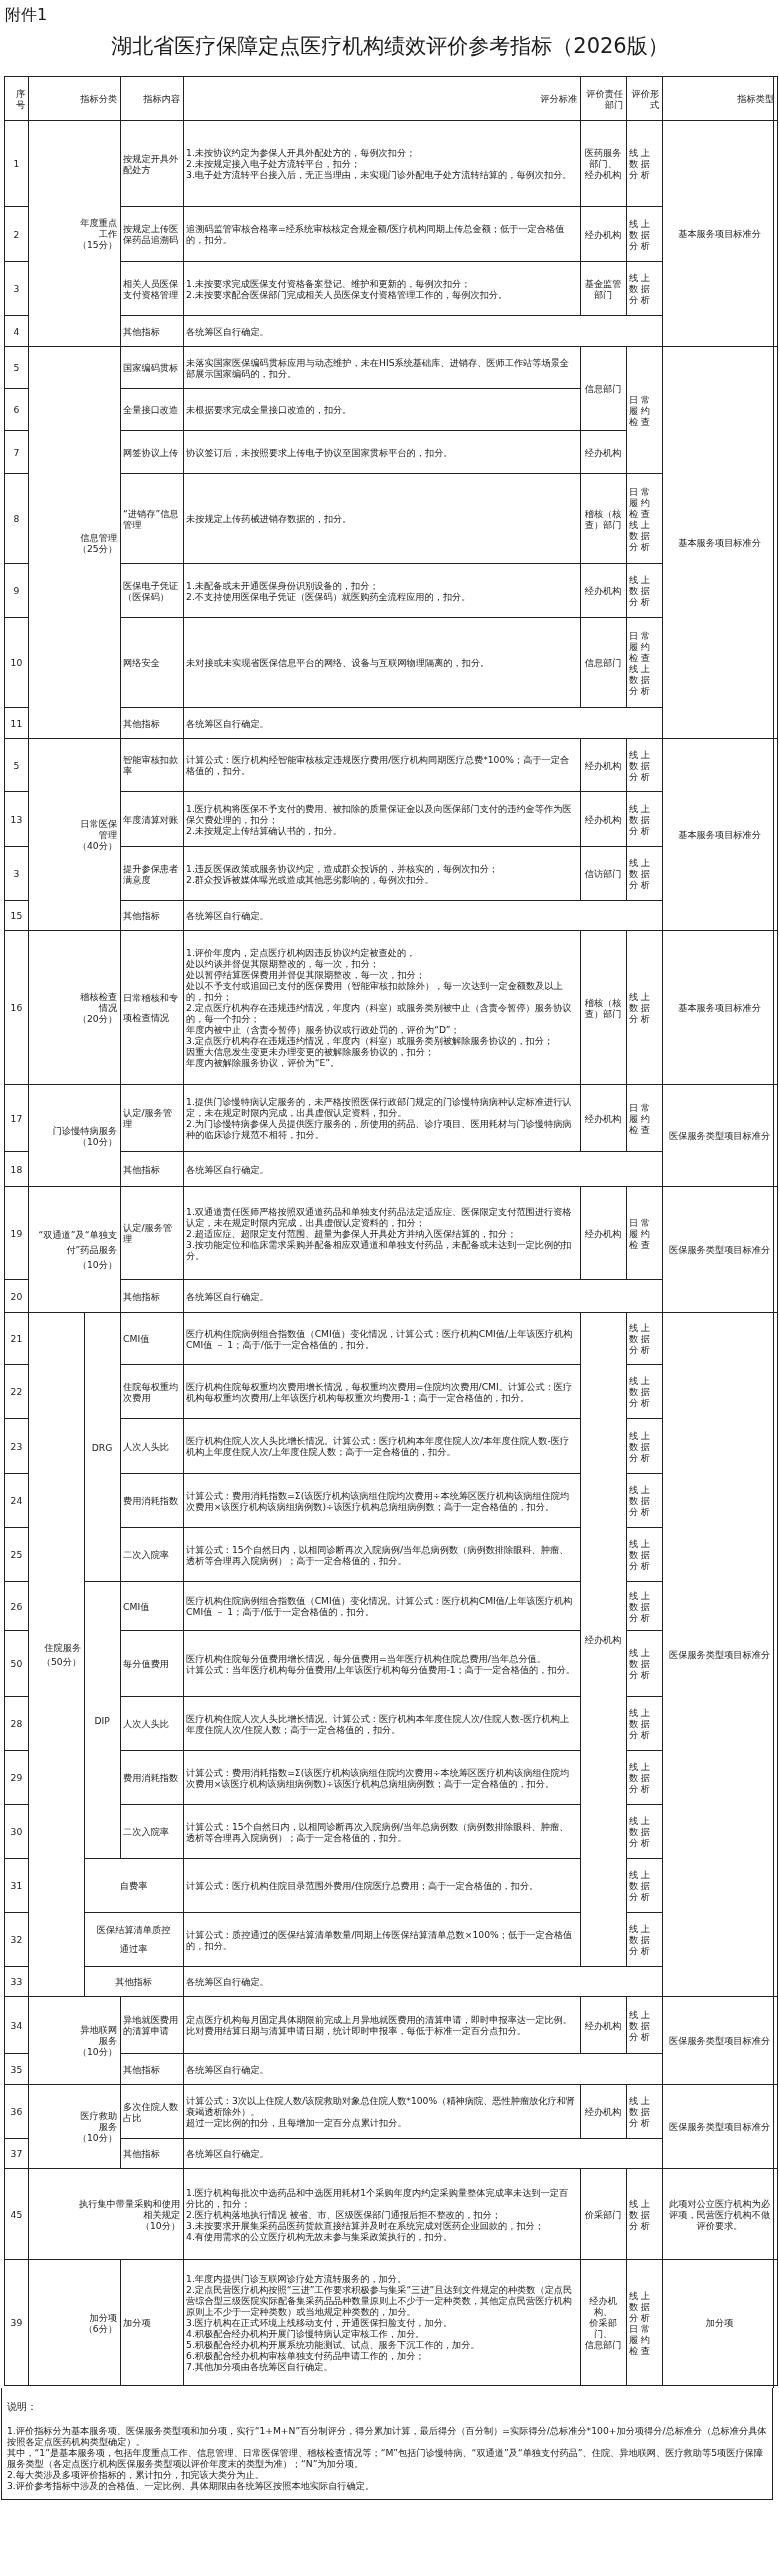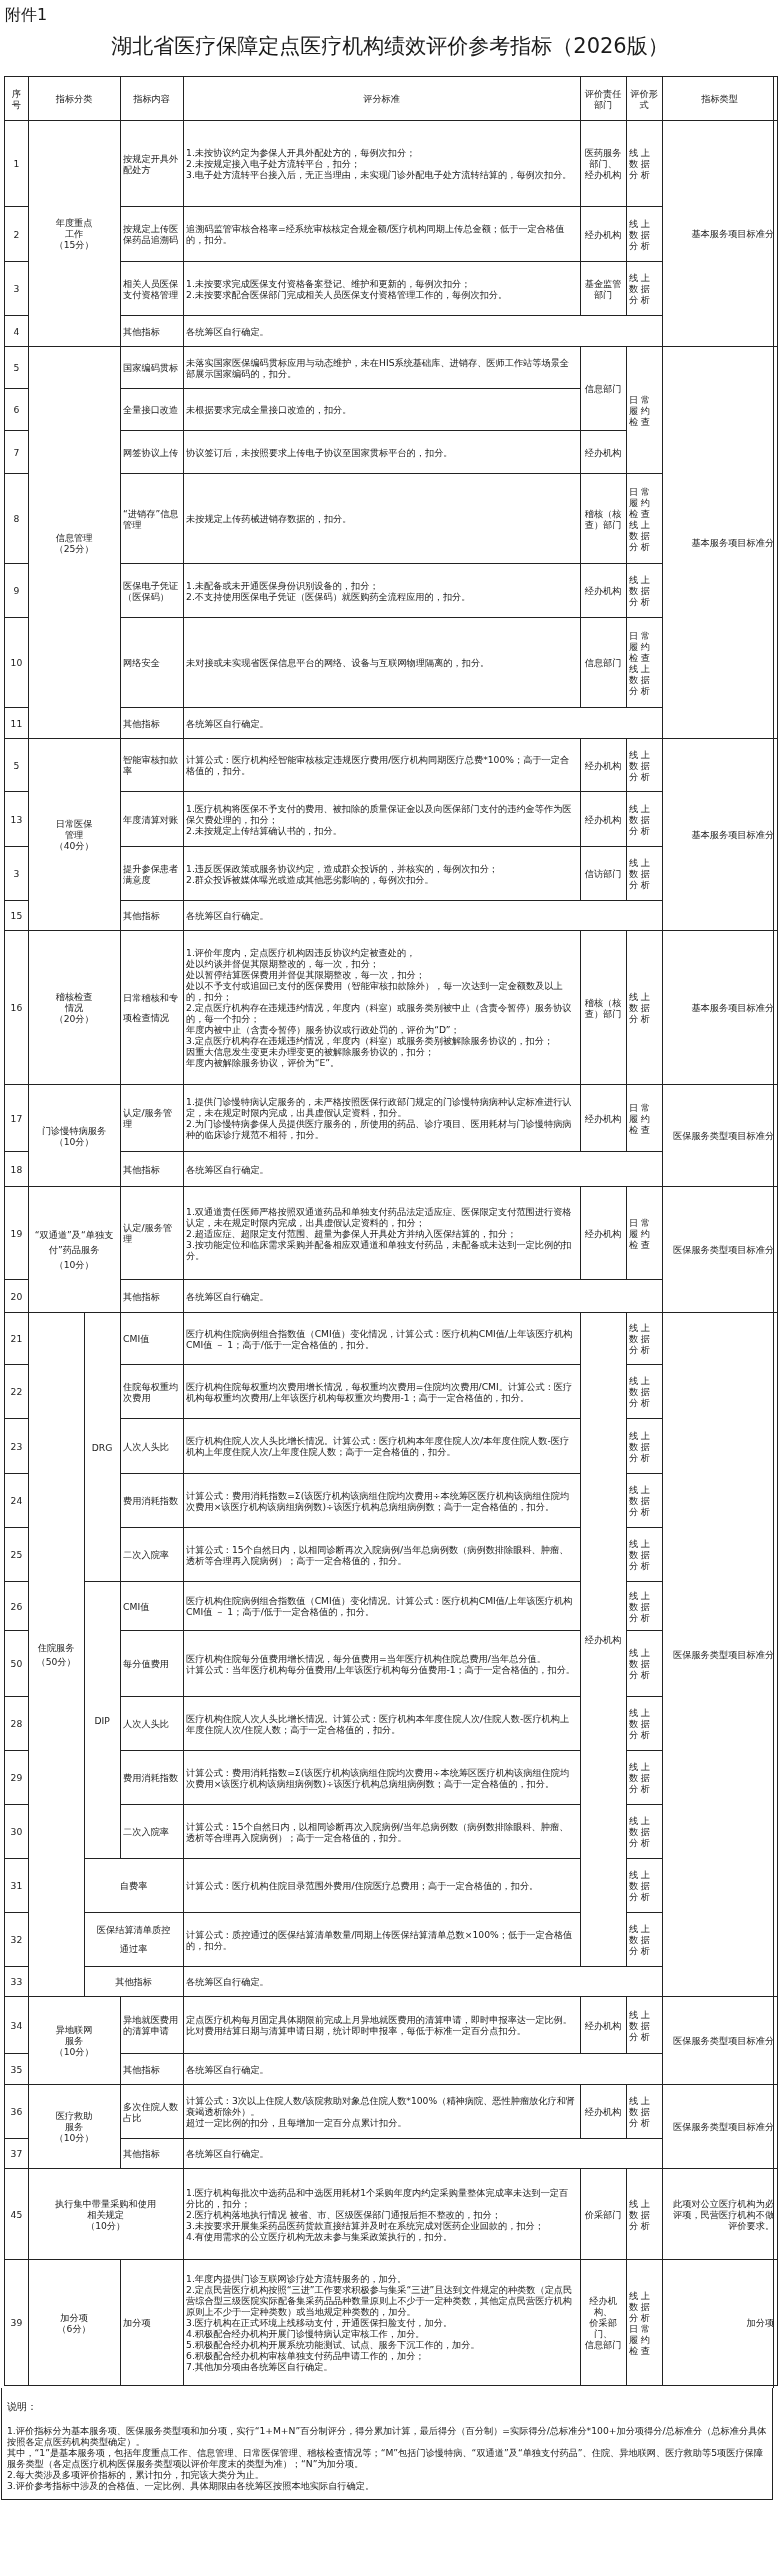--- a/index.html
+++ b/index.html
@@ -10,7 +10,7 @@
   table.grid td { border:1.1px solid #222; font-size:9.2px; line-height:11px; padding:0.8px 2.5px; vertical-align:middle; overflow:hidden; word-break:break-all; }
   .c { text-align:center; }
   .l { text-align:left; }
-  .hdr td { font-size:10px; text-align:center; }
+  .hdr td { font-size:10px; text-align:right; }
   .seq { text-align:center; font-size:9.2px; }
   .cat { text-align:center; font-size:10px; line-height:22px; }
   .crit { font-size:9.2px; line-height:11px; }

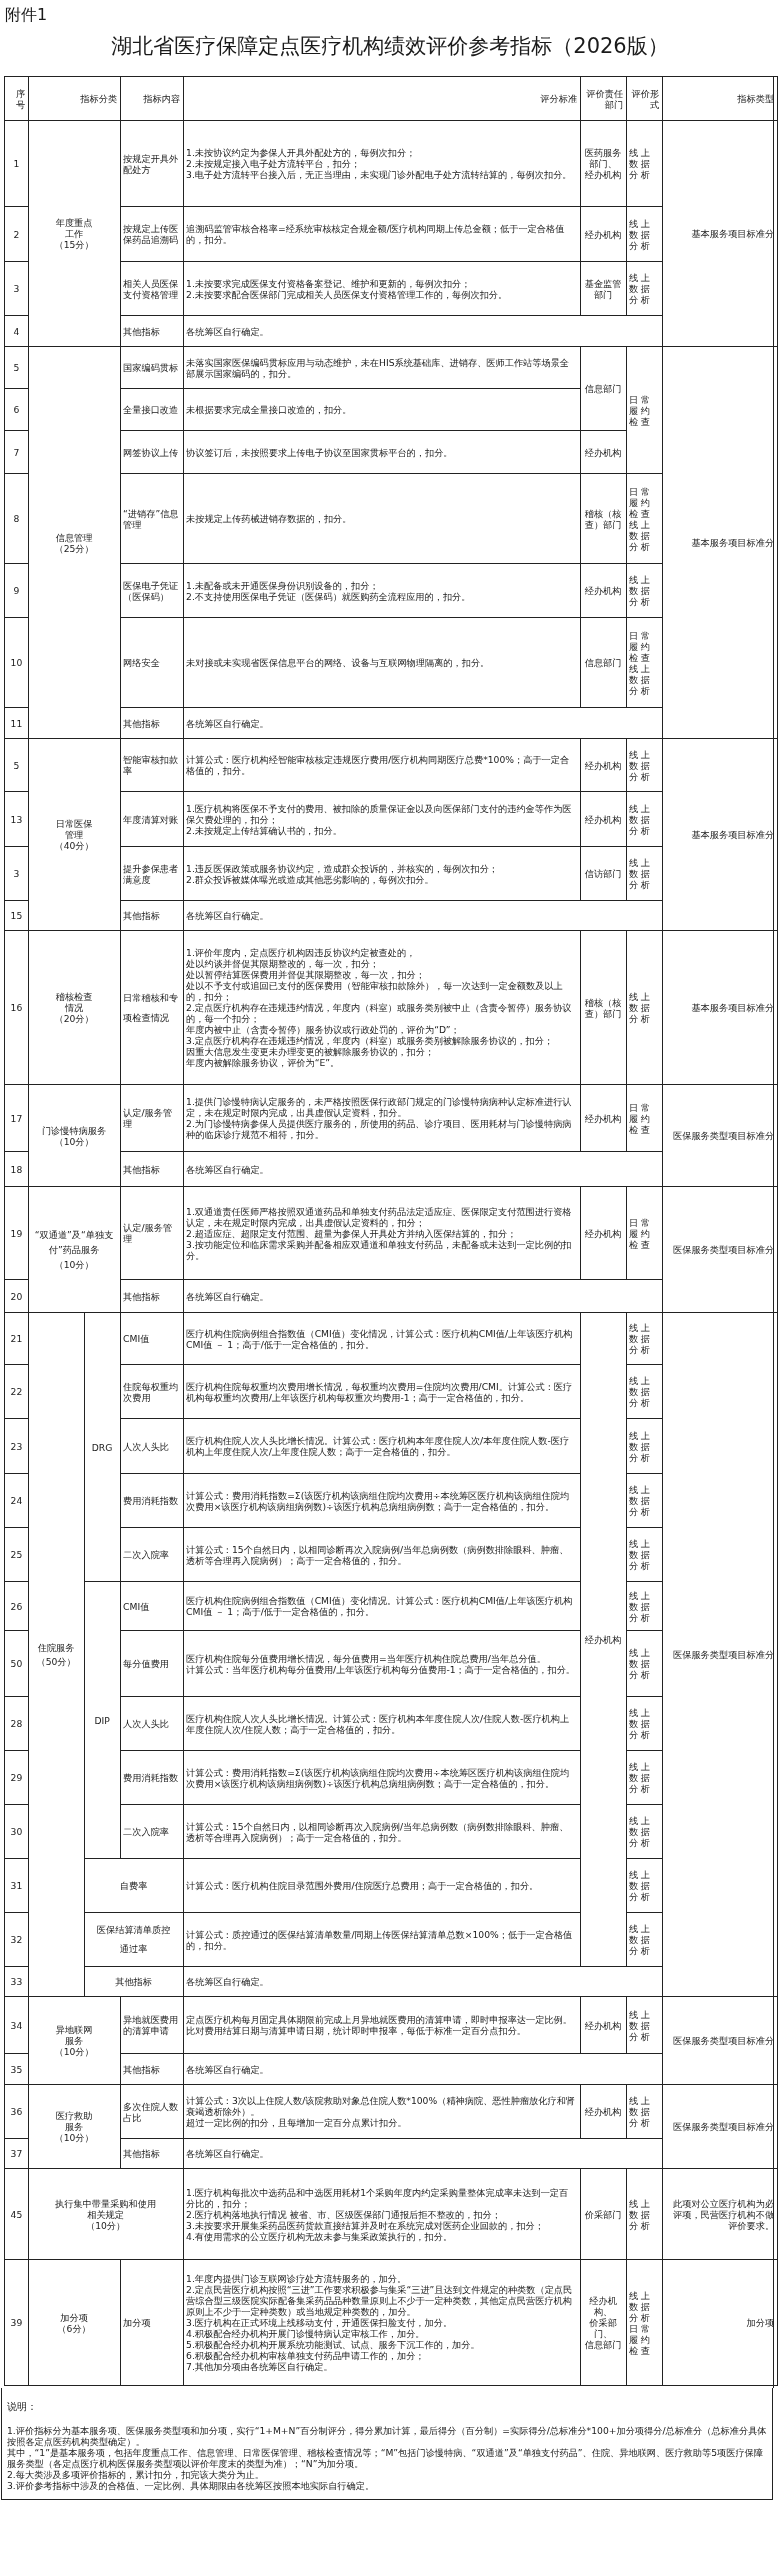--- a/index.html
+++ b/index.html
@@ -12,7 +12,7 @@
   .l { text-align:left; }
   .hdr td { font-size:10px; text-align:right; }
   .seq { text-align:center; font-size:9.2px; }
-  .cat { text-align:center; font-size:10px; line-height:22px; }
+  .cat { text-align:right; font-size:10px; line-height:22px; }
   .crit { font-size:9.2px; line-height:11px; }
   .dept { text-align:center; font-size:9.6px; }
   .form { text-align:left; font-size:9.6px; letter-spacing:2.5px; padding-left:3.3px;margin-top:28px; }

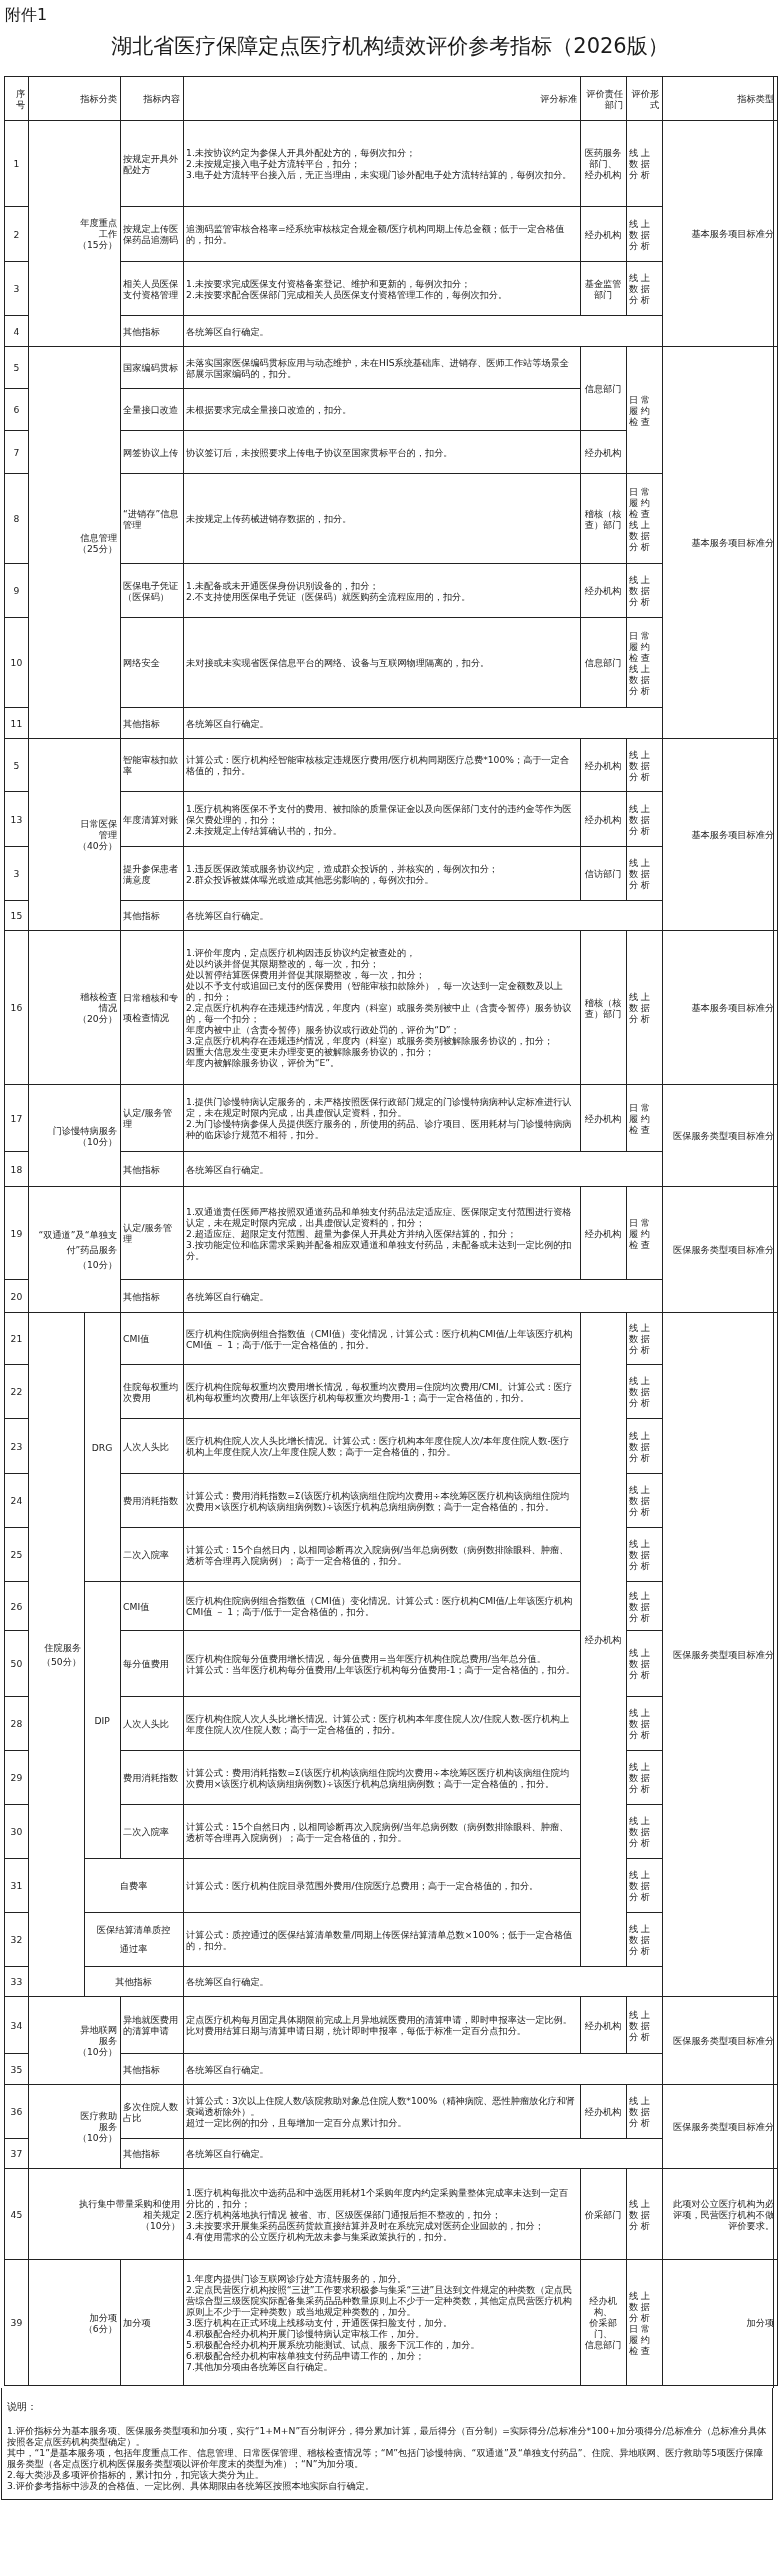--- a/index.html
+++ b/index.html
@@ -16,7 +16,7 @@
   .crit { font-size:9.2px; line-height:11px; }
   .dept { text-align:center; font-size:9.6px; }
   .form { text-align:left; font-size:9.6px; letter-spacing:2.5px; padding-left:3.3px;margin-top:28px; }
-  .type { text-align:right; font-size:10px; padding-left:3.3px; }
+  .type { text-align:center; font-size:10px; padding-left:3.3px; }
   .pre { white-space:pre-line; }
   .noteBox { position:absolute; left:1px; top:2388px; width:770px; height:111px; border:1.1px solid #222; border-top:none; font-size:9.2px; line-height:11px; }
   .noteHead { position:absolute; left:5px; top:13.4px; font-size:10px; }

